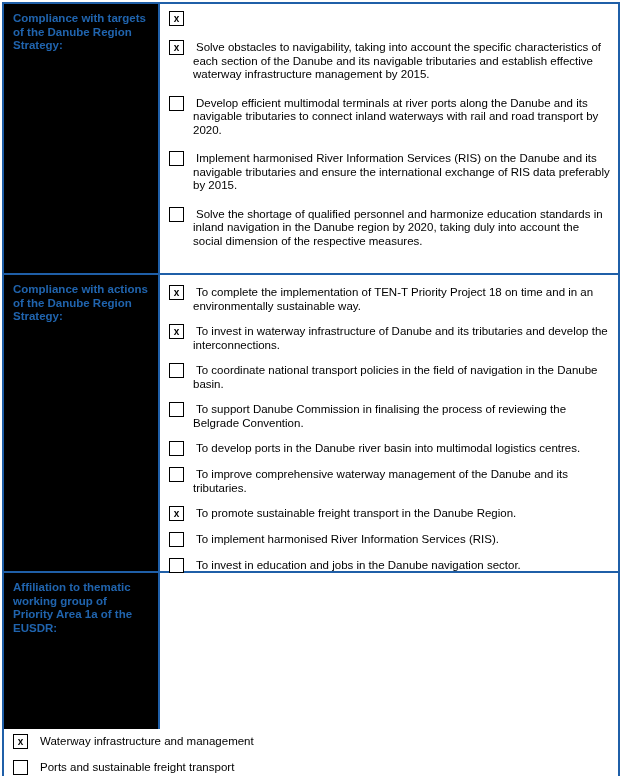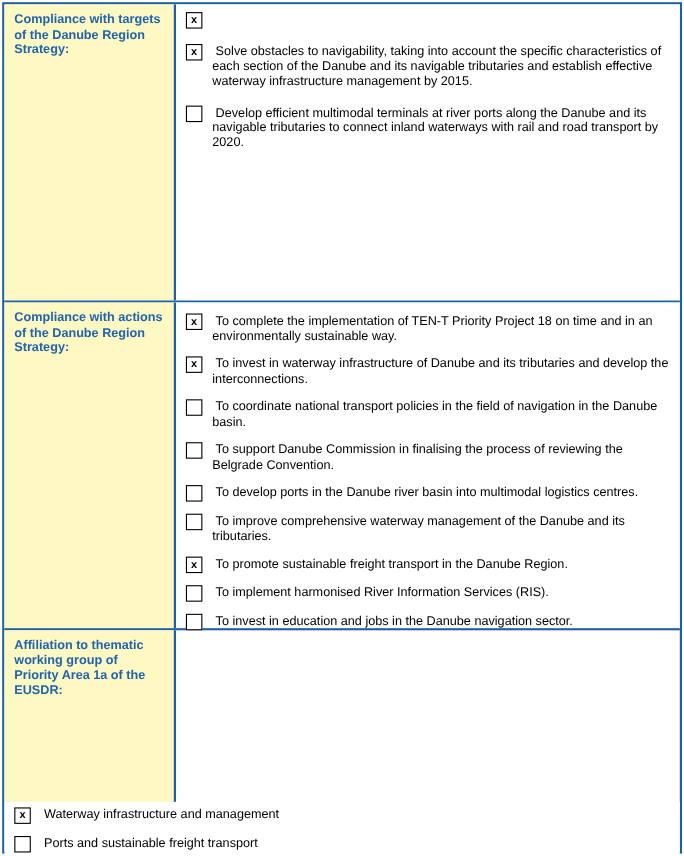--- a/index.html
+++ b/index.html
@@ -33,7 +33,7 @@
     box-sizing: border-box;
     flex: 0 0 156px;
     width: 156px;
-    background: #fef9c3;
+    background: #000000;
     border-right: 2px solid #1F5FA8;
     padding: 8px 8px 0 9px;
   }

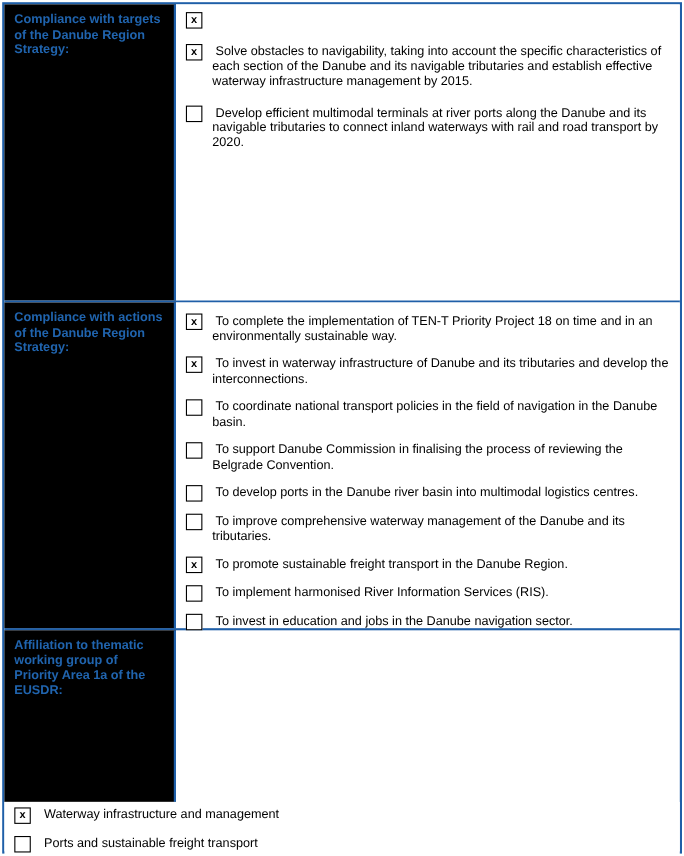--- a/index.html
+++ b/index.html
@@ -104,6 +104,10 @@
           <span class="checkbox"></span>
           <span class="item-text">Develop efficient multimodal terminals at river ports along the Danube and its navigable tributaries to connect inland waterways with rail and road transport by 2020.</span>
         </div>
+        <div class="item">
+          <span class="checkbox"></span>
+          <span class="item-text">Implement harmonised River Information Services (RIS) on the Danube and its navigable tributaries and ensure the international exchange of RIS data preferably by 2015.</span>
+        </div>
       </div>
   </div>
 

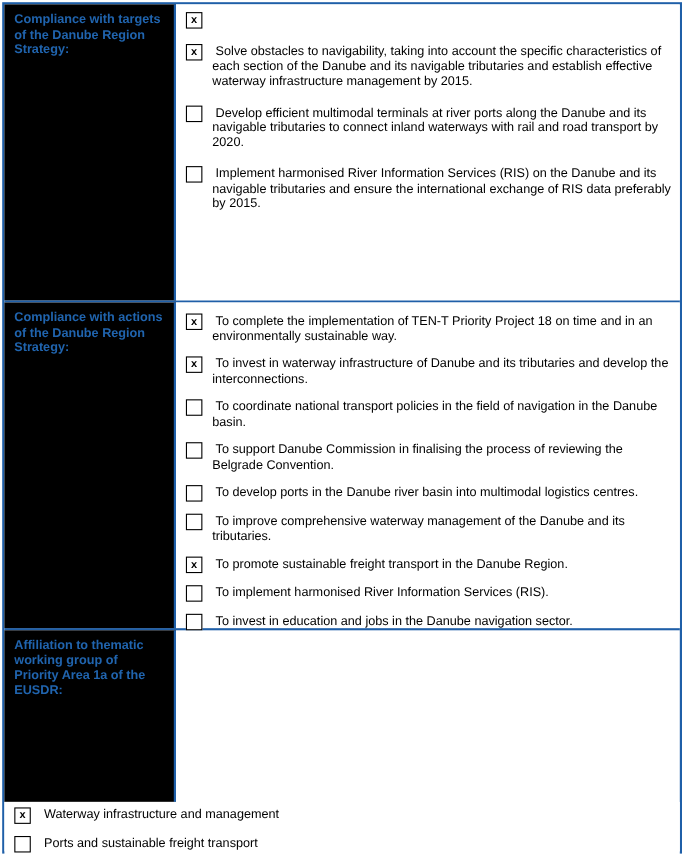--- a/index.html
+++ b/index.html
@@ -108,6 +108,10 @@
           <span class="checkbox"></span>
           <span class="item-text">Implement harmonised River Information Services (RIS) on the Danube and its navigable tributaries and ensure the international exchange of RIS data preferably by 2015.</span>
         </div>
+        <div class="item">
+          <span class="checkbox"></span>
+          <span class="item-text">Solve the shortage of qualified personnel and harmonize education standards in inland navigation in the Danube region by 2020, taking duly into account the social dimension of the respective measures.</span>
+        </div>
       </div>
   </div>
 

